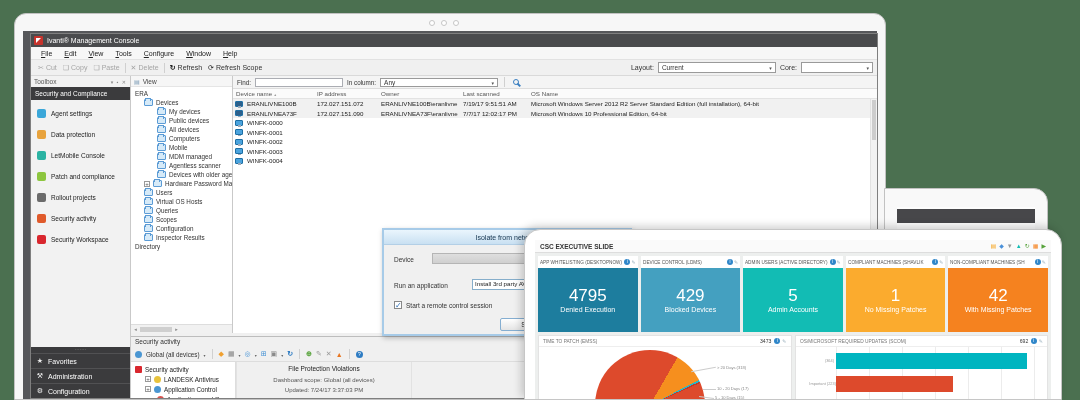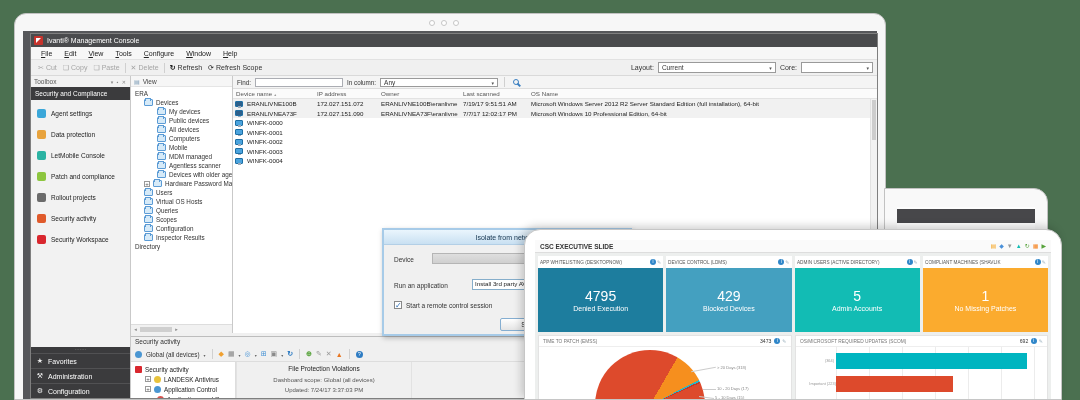--- a/index.html
+++ b/index.html
@@ -165,7 +165,7 @@
 .lnk{color:#9ab0bd;font-size:5px;flex:none}
 .lnk::after{content:"✎"}
 .kpi-body{flex:1;display:flex;flex-direction:column;align-items:center;justify-content:center;color:#fff}
-.kpi-val{font-size:14px;line-height:1}
+.kpi-val{font-size:17px;line-height:1}
 .kpi-lab{font-size:7px;margin-top:2px;white-space:nowrap}
 .charts{display:flex;gap:3px;margin:0 3px;height:120px}
 .chart{flex:1;background:#fff;border:1px solid #e3e3e3;position:relative;overflow:hidden}

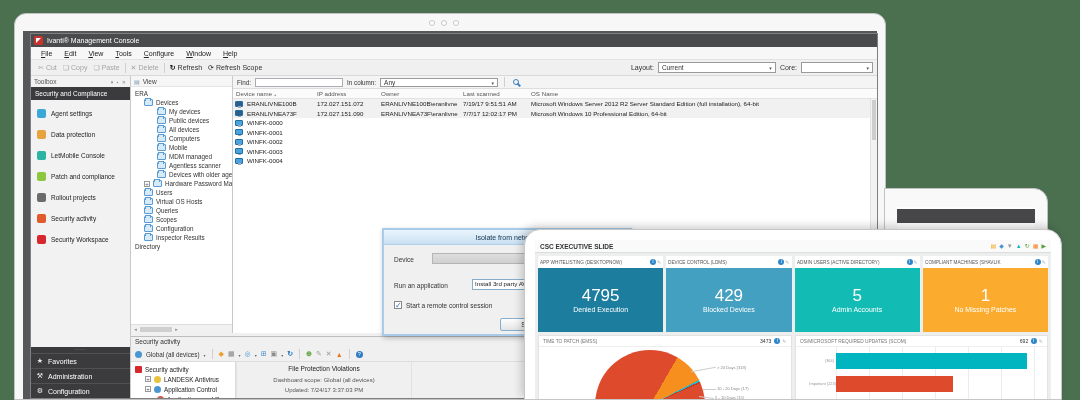--- a/index.html
+++ b/index.html
@@ -609,6 +609,17 @@
               <span class="kpi-lab">No Missing Patches</span>
             </div>
         </div>
+        <div class="kpi">
+          <div class="kpi-head">
+              <span class="kpi-title">NON-COMPLIANT MACHINES (SH</span>
+              <span class="info"></span>
+              <span class="lnk"></span>
+            </div>
+          <div class="kpi-body" style="background-color: rgb(245, 130, 31);">
+              <span class="kpi-val">42</span>
+              <span class="kpi-lab">With Missing Patches</span>
+            </div>
+        </div>
       </div>
       <div class="charts">
         <div class="chart">

